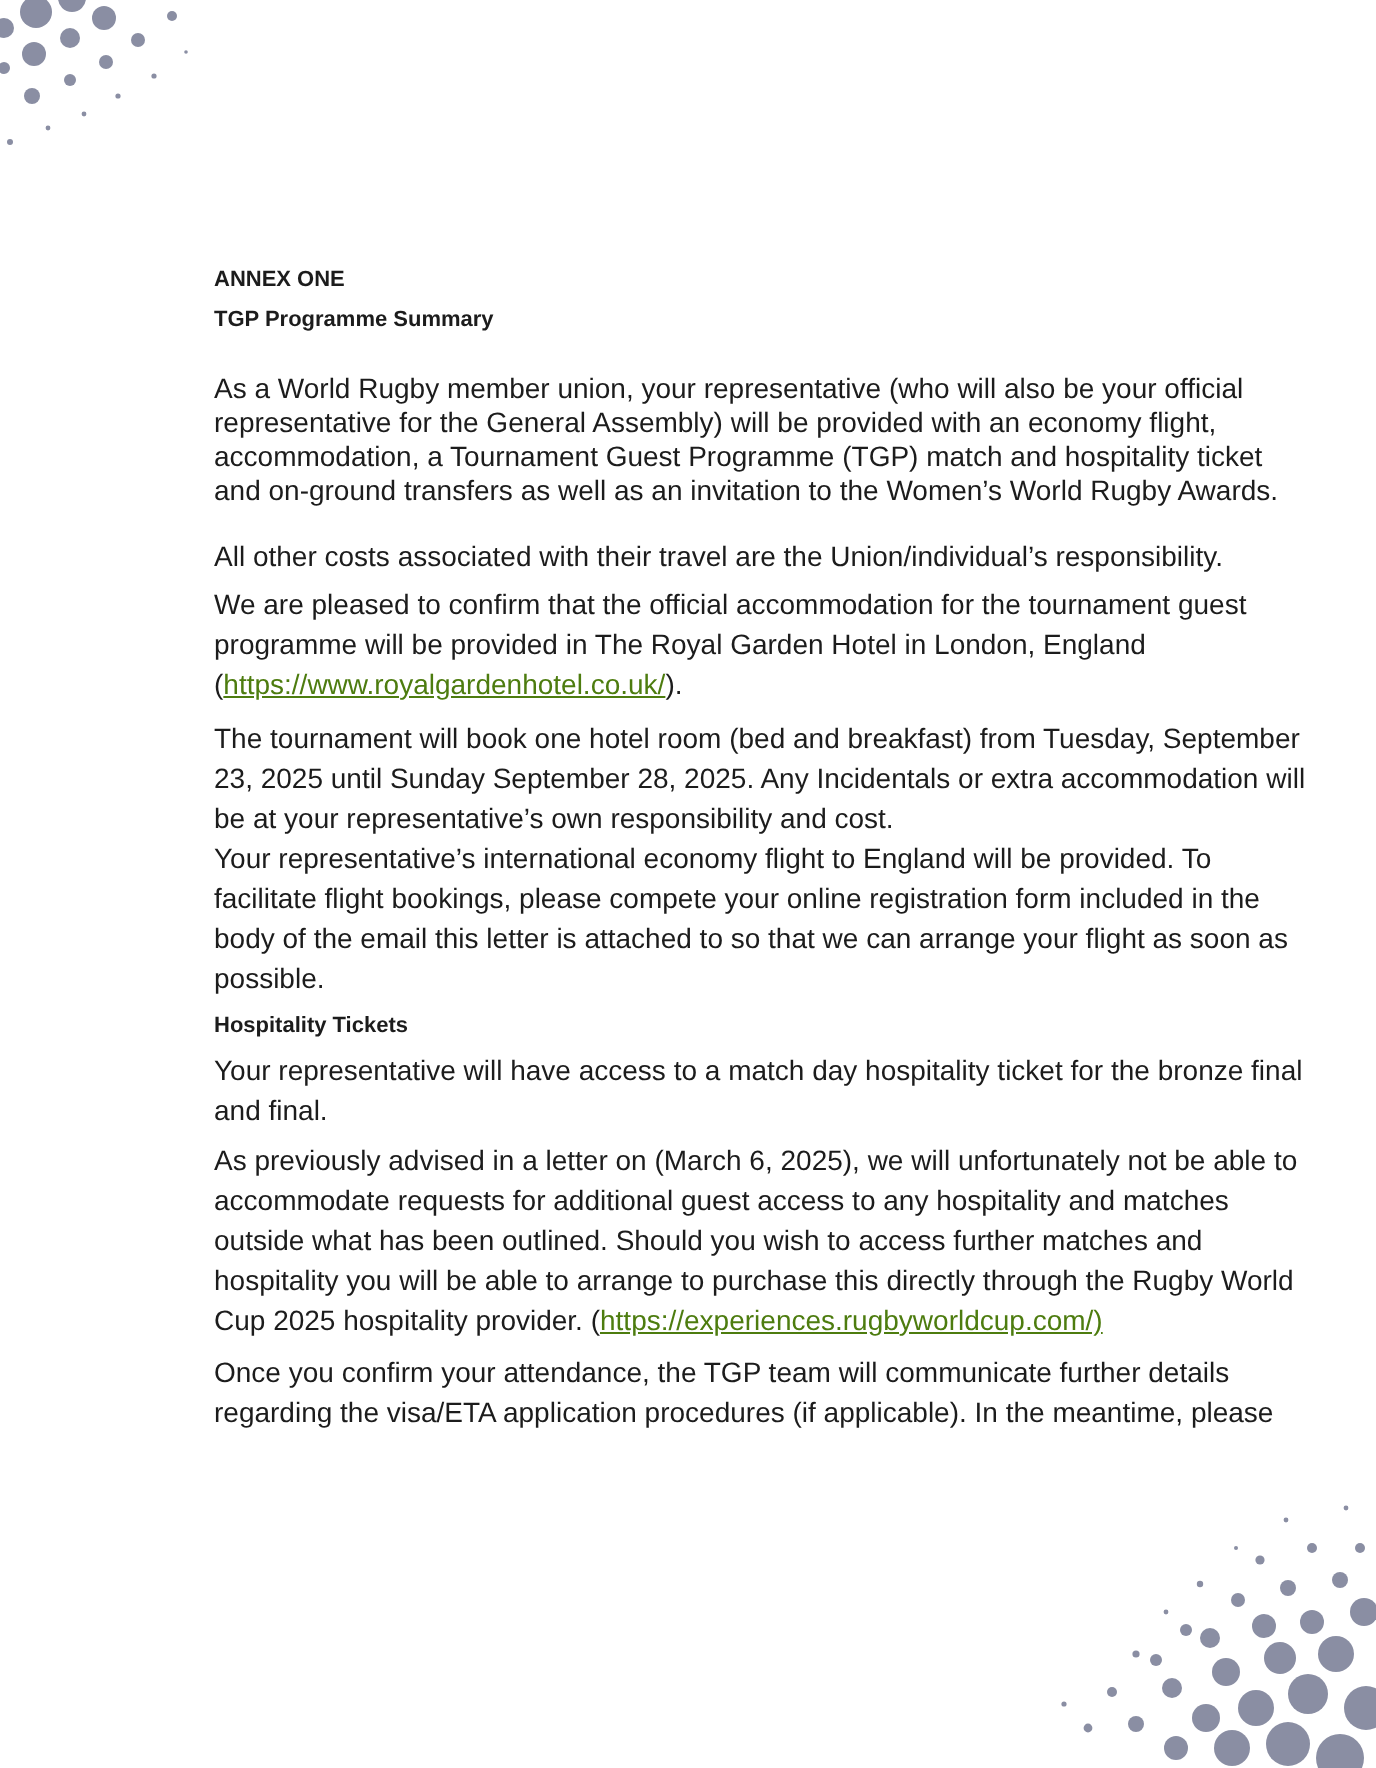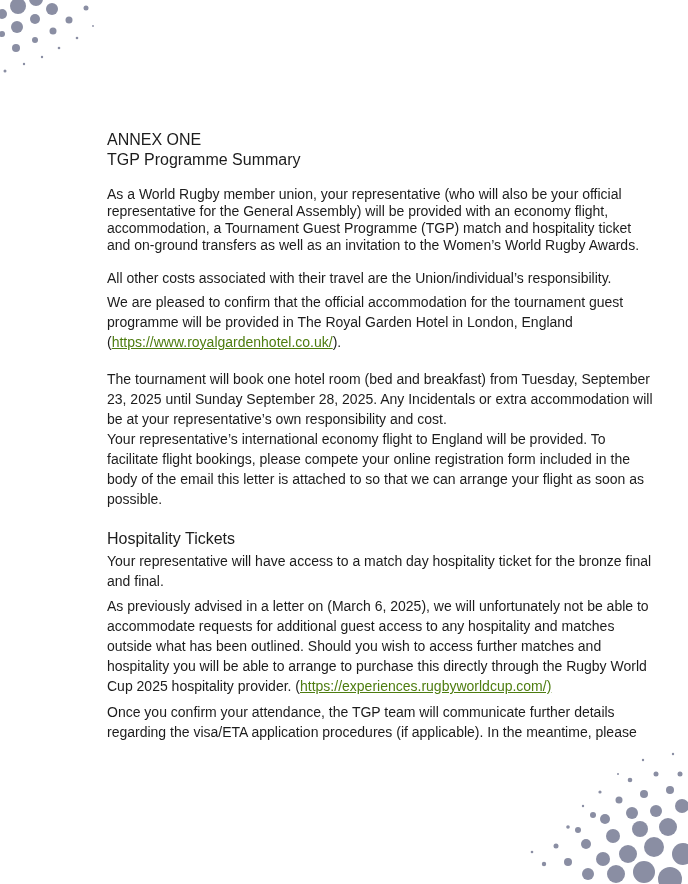--- a/index.html
+++ b/index.html
@@ -12,7 +12,7 @@
   .deco-tl { left: 0; top: 0; width: 130px; height: 120px; }
   .deco-br { right: 0; bottom: 0; width: 220px; height: 170px; }
   .content { position: absolute; left: 107px; top: 132px; width: 548px; }
-  .h { font-weight: normal; font-size: 16px; line-height: 16px; margin: 0; }
+  .h { font-weight: bold; font-size: 11px; line-height: 16px; margin: 0; }
   p { font-size: 14px; line-height: 20px; margin: 0; }
   p.tight { line-height: 17px; }
   a { color: #4d7c0f; text-decoration: underline; }

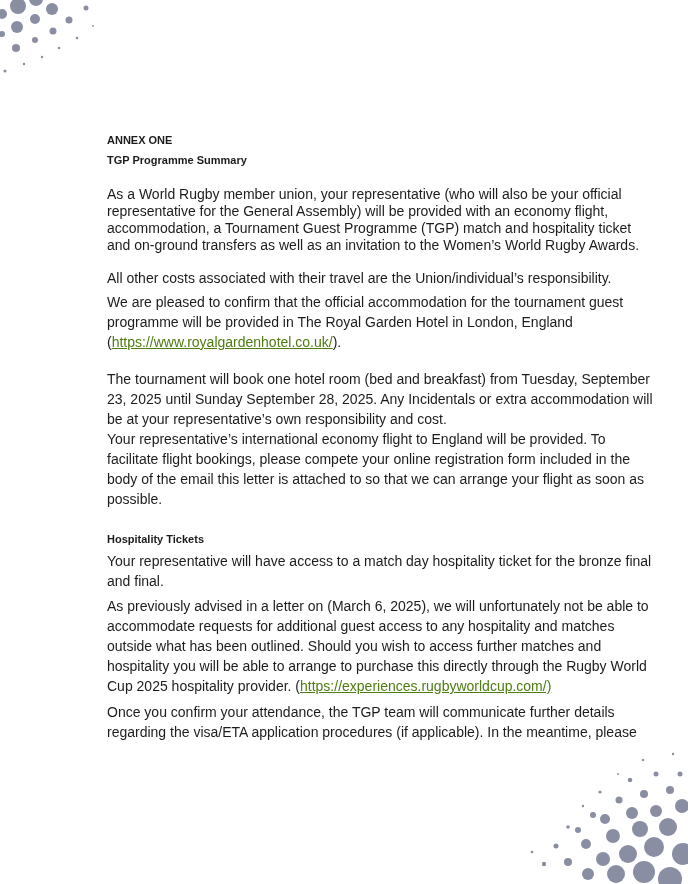--- a/index.html
+++ b/index.html
@@ -90,7 +90,7 @@
   <p style="margin-top:14px">All other costs associated with their travel are the Union/individual’s responsibility.</p>
 
   <p style="margin-top:4px"><span>We are pleased to confirm that the official accommodation for the tournament guest programme will be provided in The Royal Garden Hotel in London, England (</span><a>https://www.royalgardenhotel.co.uk/</a><span>).</span></p>
-  <p style="margin-top:17px">The tournament will book one hotel room (bed and breakfast) from Tuesday, September 23, 2025 until Sunday September 28, 2025. Any Incidentals or extra accommodation will be at your representative’s own responsibility and cost.</p>
+  <p style="margin-top:7px">The tournament will book one hotel room (bed and breakfast) from Tuesday, September 23, 2025 until Sunday September 28, 2025. Any Incidentals or extra accommodation will be at your representative’s own responsibility and cost.</p>
 
   <p style="margin-top:0">Your representative’s international economy flight to England will be provided. To facilitate flight bookings, please compete your online registration form included in the body of the email this letter is attached to so that we can arrange your flight as soon as possible.</p>
 

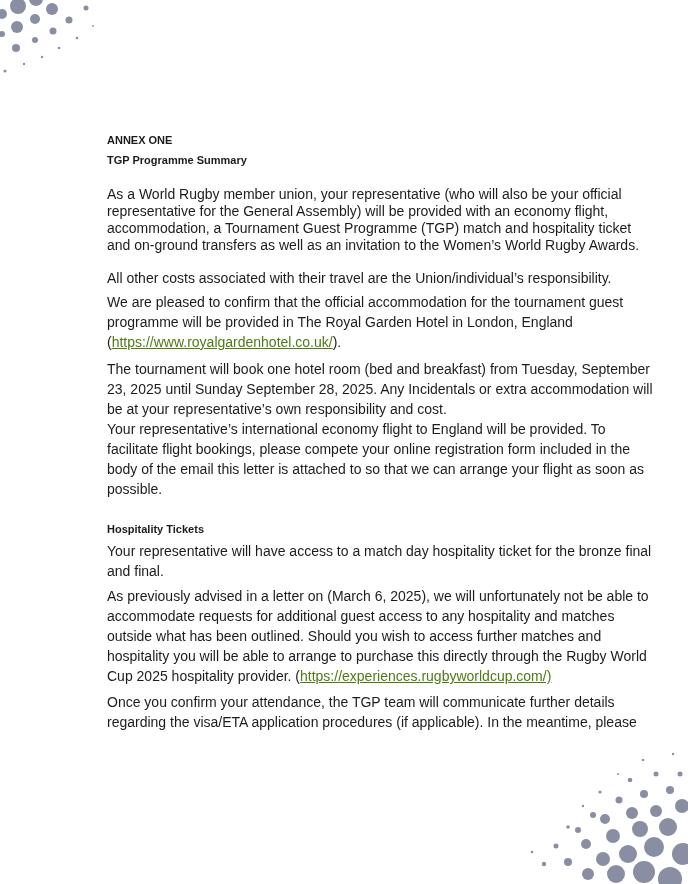--- a/index.html
+++ b/index.html
@@ -94,7 +94,7 @@
 
   <p style="margin-top:0">Your representative’s international economy flight to England will be provided. To facilitate flight bookings, please compete your online registration form included in the body of the email this letter is attached to so that we can arrange your flight as soon as possible.</p>
 
-  <div class="h" style="margin-top:22px">Hospitality Tickets</div>
+  <div class="h" style="margin-top:6px">Hospitality Tickets</div>
   <p style="margin-top:4px">Your representative will have access to a match day hospitality ticket for the bronze final and final.</p>
   <p style="margin-top:5px"><span>As previously advised in a letter on (March 6, 2025), we will unfortunately not be able to accommodate requests for additional guest access to any hospitality and matches outside what has been outlined. Should you wish to access further matches and hospitality you will be able to arrange to purchase this directly through the Rugby World Cup 2025 hospitality provider. (</span><a>https://experiences.rugbyworldcup.com/)</a></p>
 

